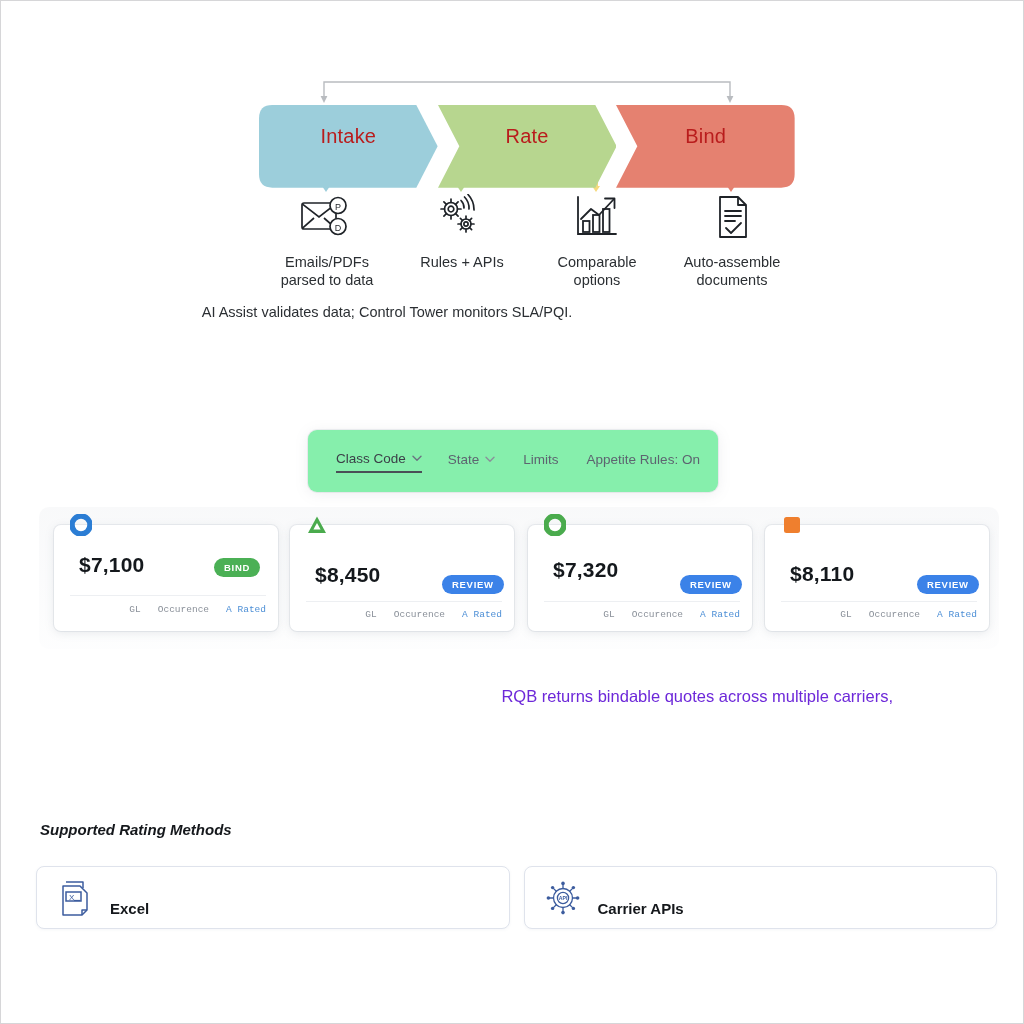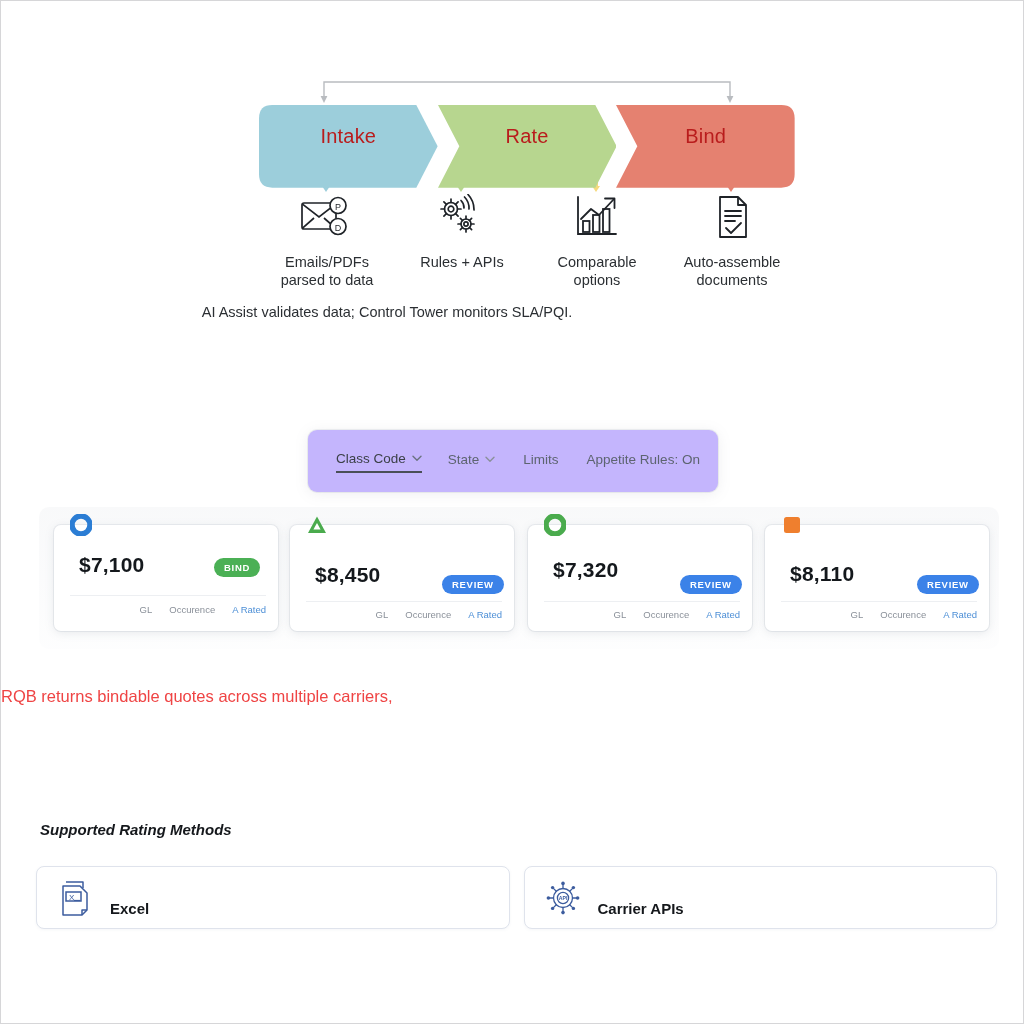--- a/index.html
+++ b/index.html
@@ -70,7 +70,7 @@
   #filter-wrap {
     position: absolute; left: 307px; top: 429px;
     width: 410px; height: 62px;
-    background: #c4b5fd; border-radius: 9px;
+    background: #86efac; border-radius: 9px;
     box-shadow: 0 2px 14px rgba(120,126,140,.13), 0 0 0 1px rgba(210,214,220,.35);
   }
   #filter-bar {

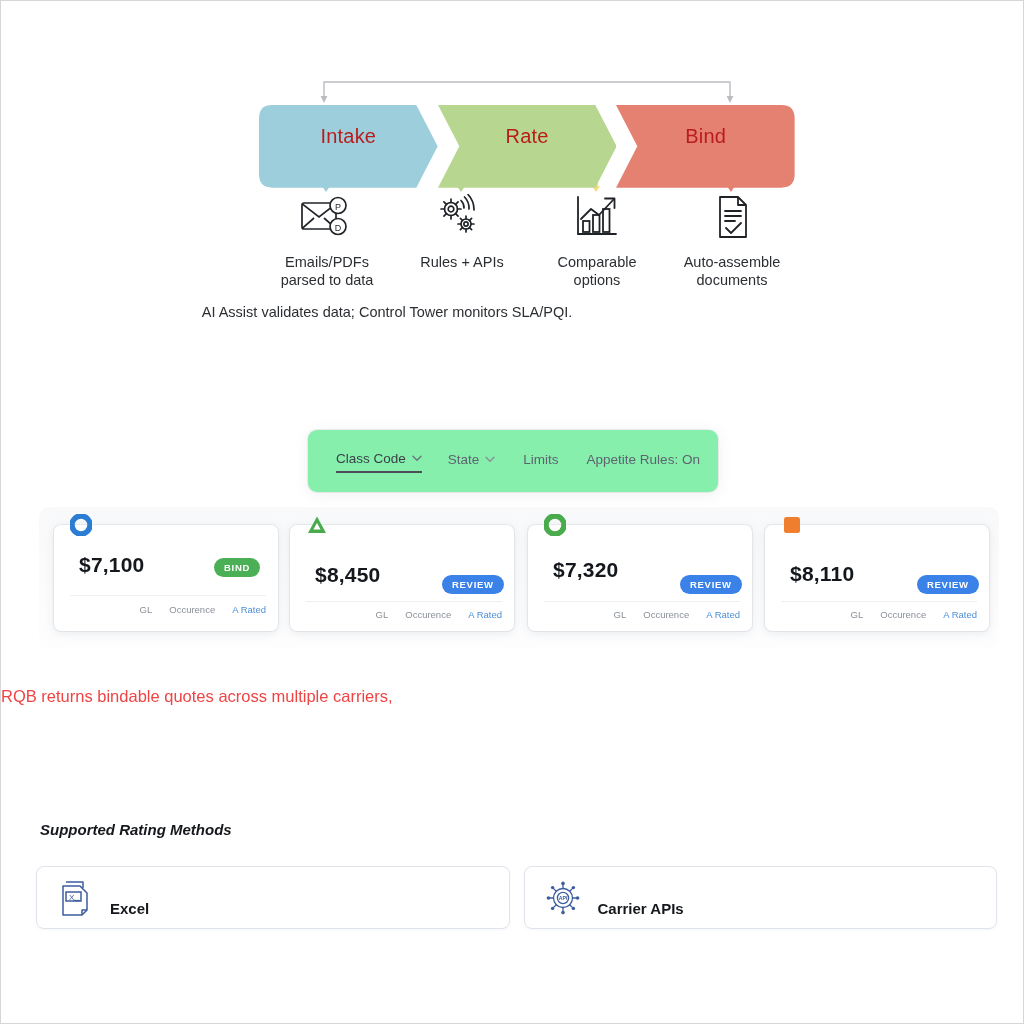--- a/index.html
+++ b/index.html
@@ -112,7 +112,7 @@
   .qdiv { position: absolute; left: 16px; right: 12px; height: 1px; background: #edeff2; }
   .qmeta {
     position: absolute; right: 12px; display: flex; gap: 17px;
-    font-size: 9.5px; color: #8a9099;
+    font-size: 9.5px; color: #8a9099; font-family: Liberation Mono, monospace;
   }
   .qmeta .rated { color: #4d8fd6; }
 

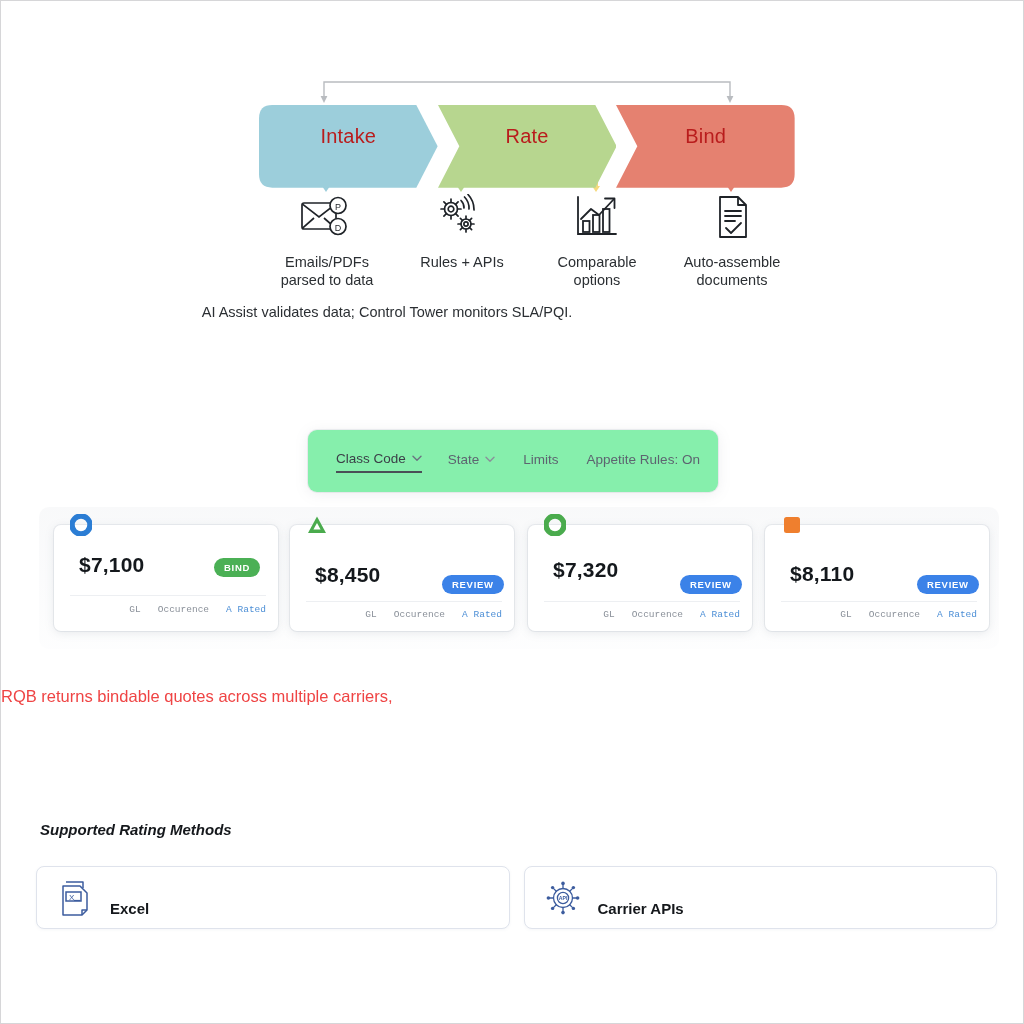--- a/index.html
+++ b/index.html
@@ -118,7 +118,7 @@
 
   #cards-caption {
     position: absolute; top: 683px; left: 0; width: 892px;
-    text-align: left; font-size: 16.5px; line-height: 25px; color: #ef4444;
+    text-align: right; font-size: 16.5px; line-height: 25px; color: #6d28d9;
   }
 
   

